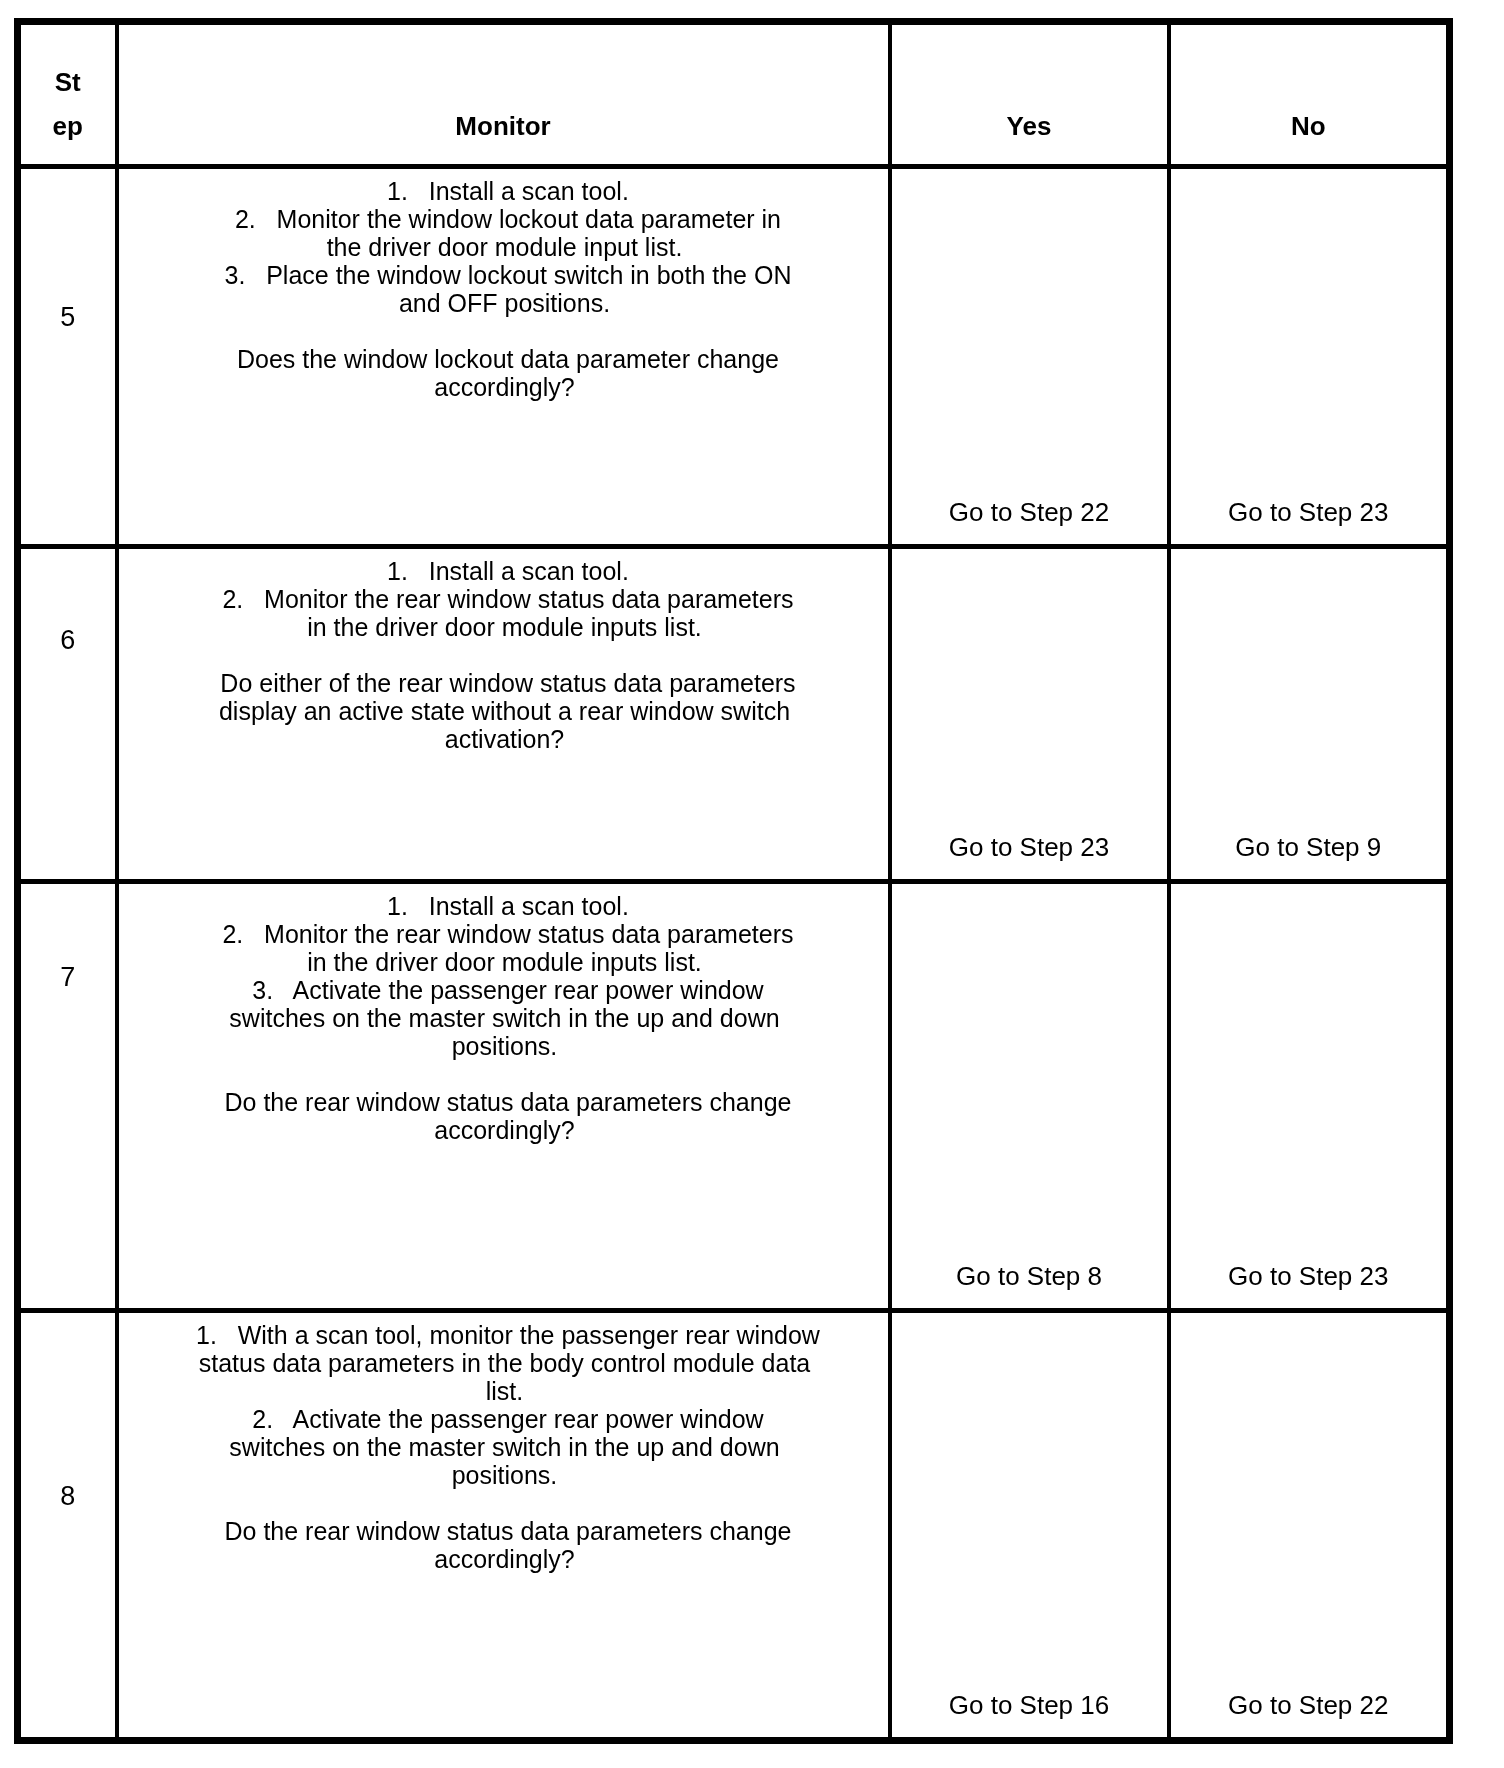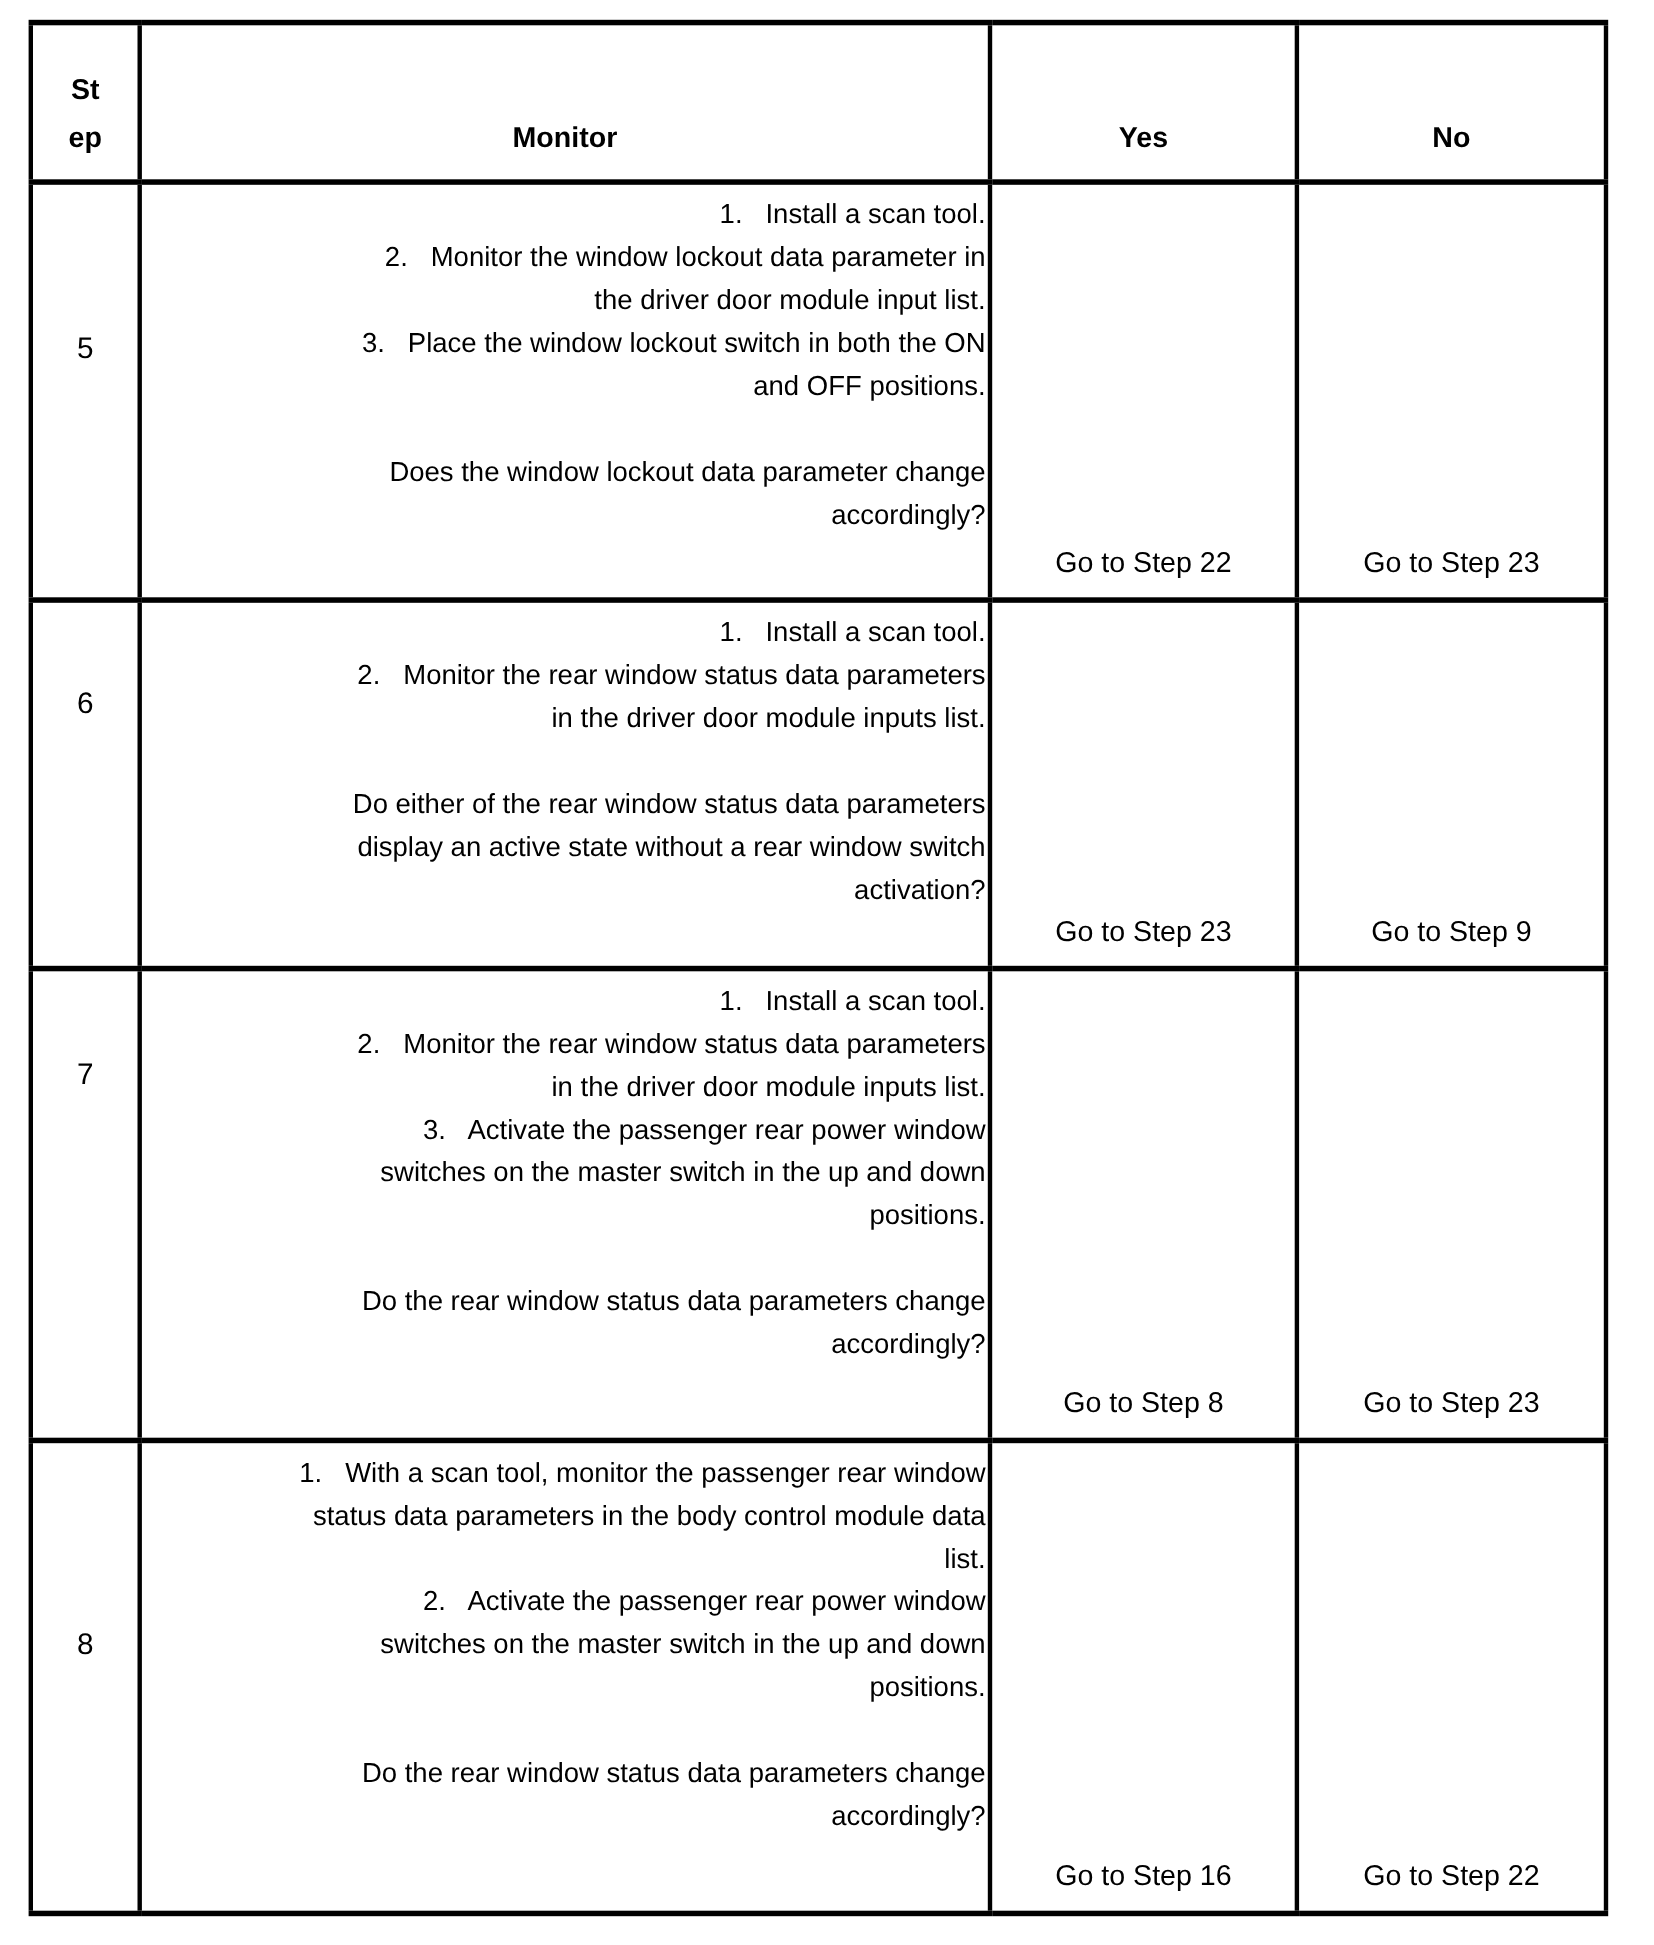--- a/index.html
+++ b/index.html
@@ -18,12 +18,12 @@
   }
   table.diag {
     position: absolute;
-    left: 26px;
+    left: 14px;
     top: 18px;
     width: 1432px;
     border-collapse: collapse;
     table-layout: fixed;
-    border: 2px solid #000000;
+    border: 7px solid #000000;
   }
   table.diag th, table.diag td {
     border-left: 4px solid #000000;

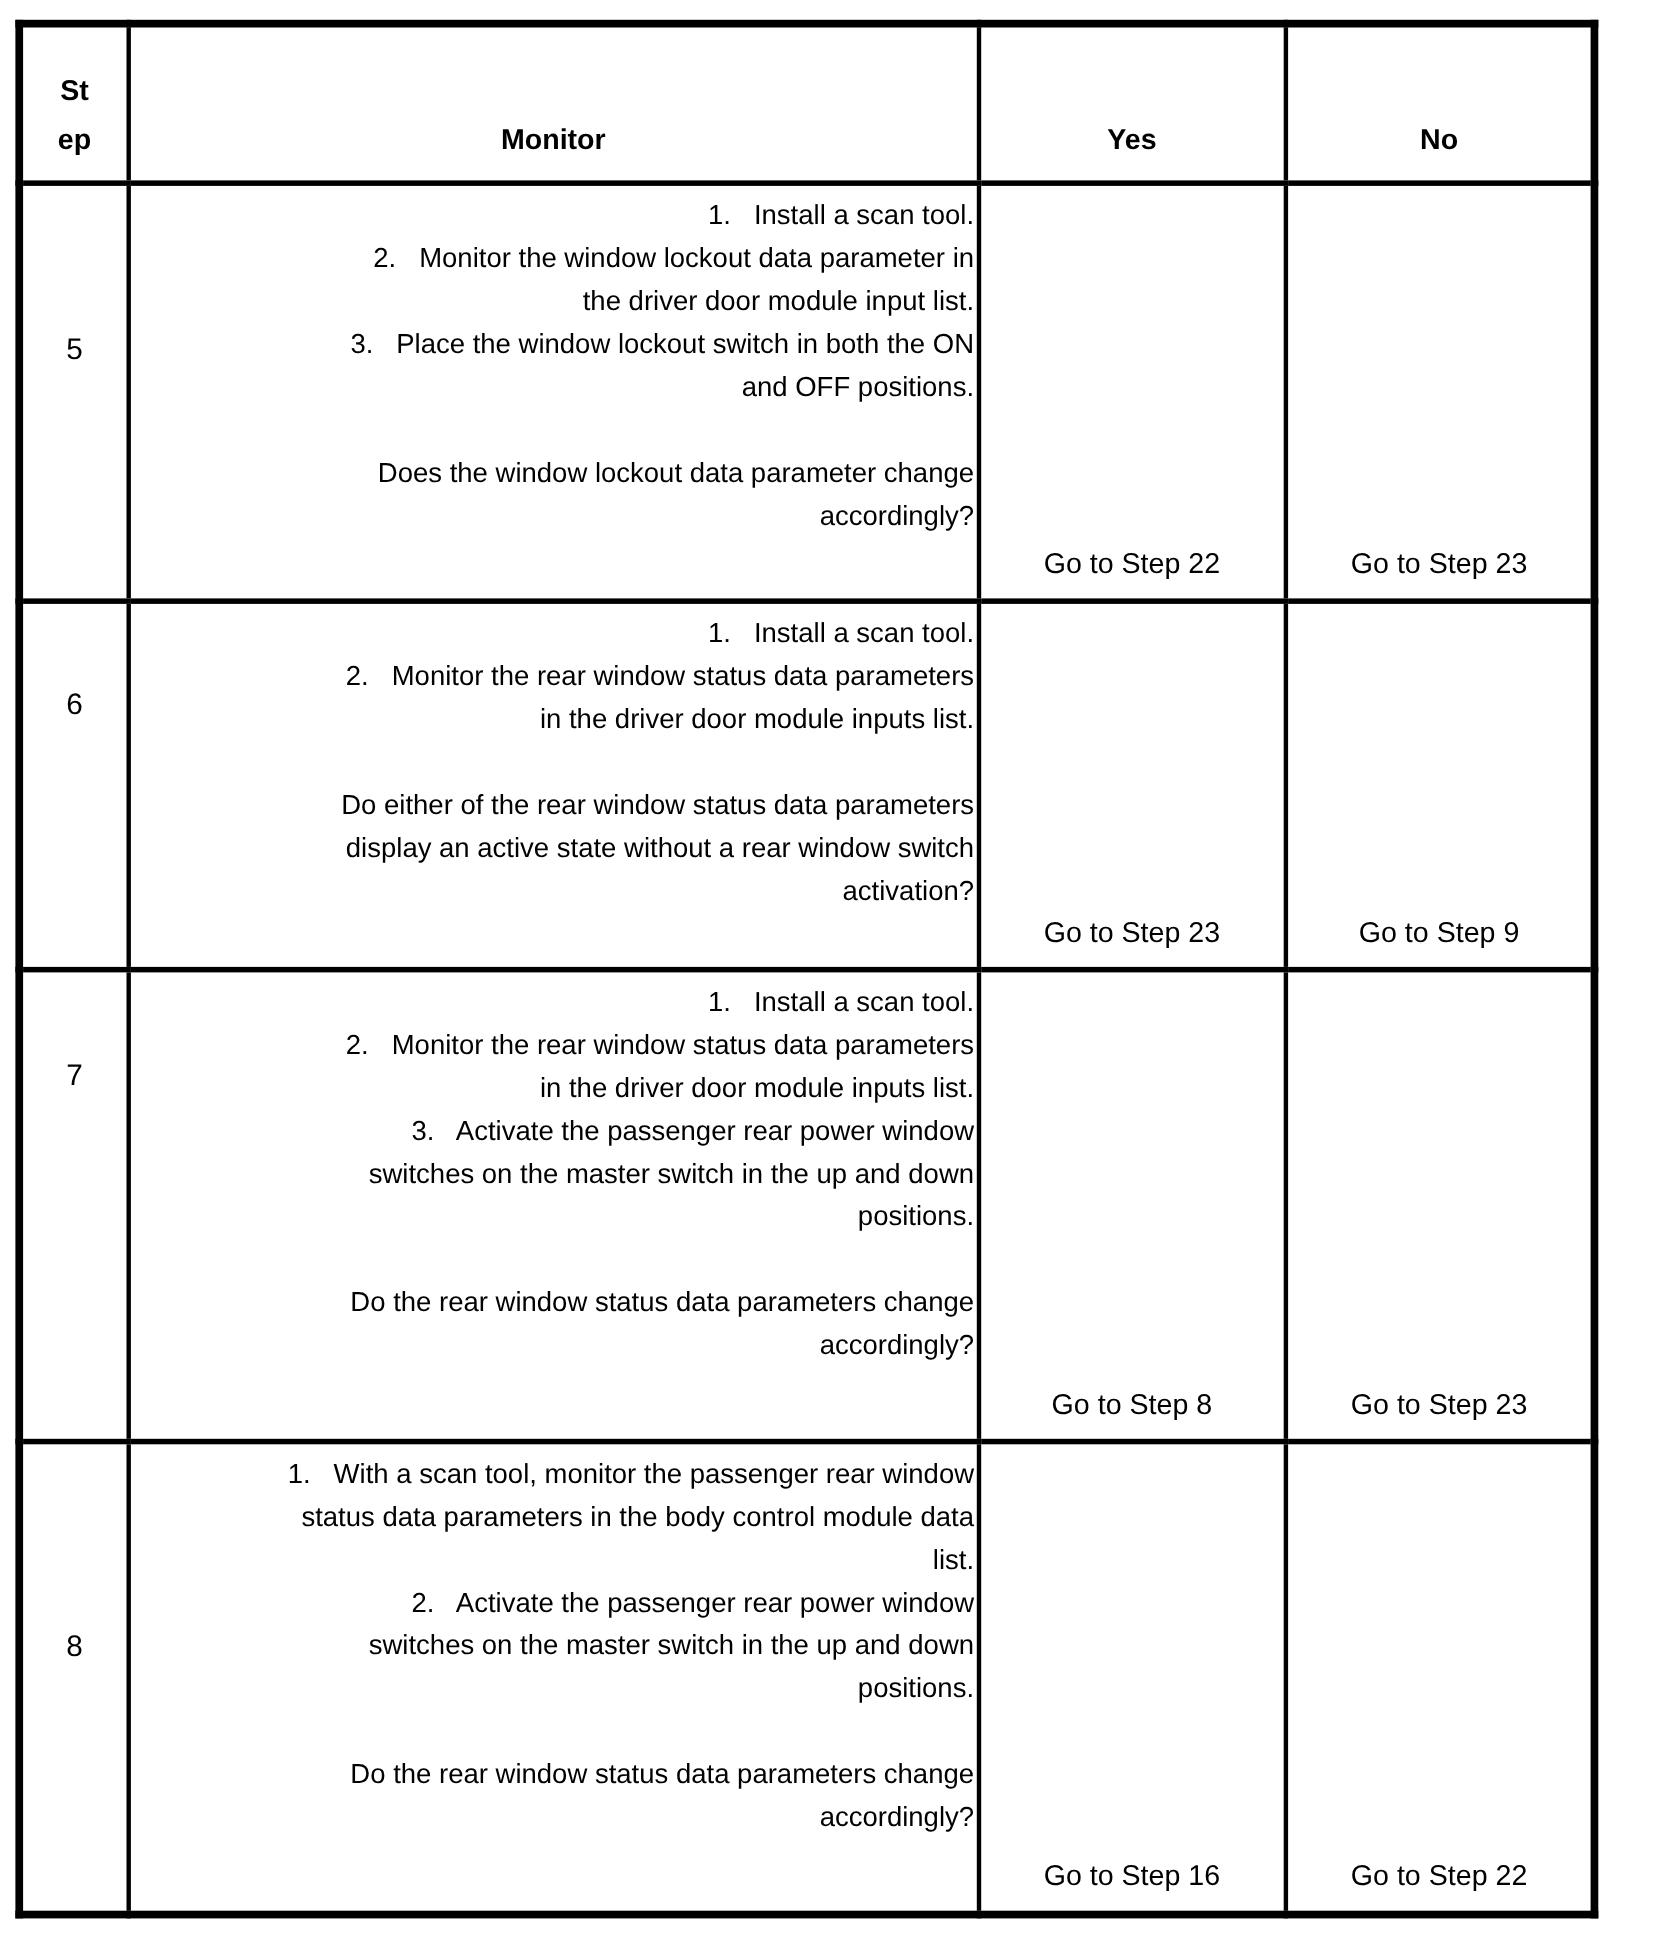--- a/index.html
+++ b/index.html
@@ -66,9 +66,9 @@
 
   td.action-cell {
     vertical-align: top;
-    text-align: right;
+    text-align: center;
     font-size: 25px;
-    line-height: 39px;
+    line-height: 28px;
     padding: 8px 2px 8px 5px;
     white-space: pre;
   }

